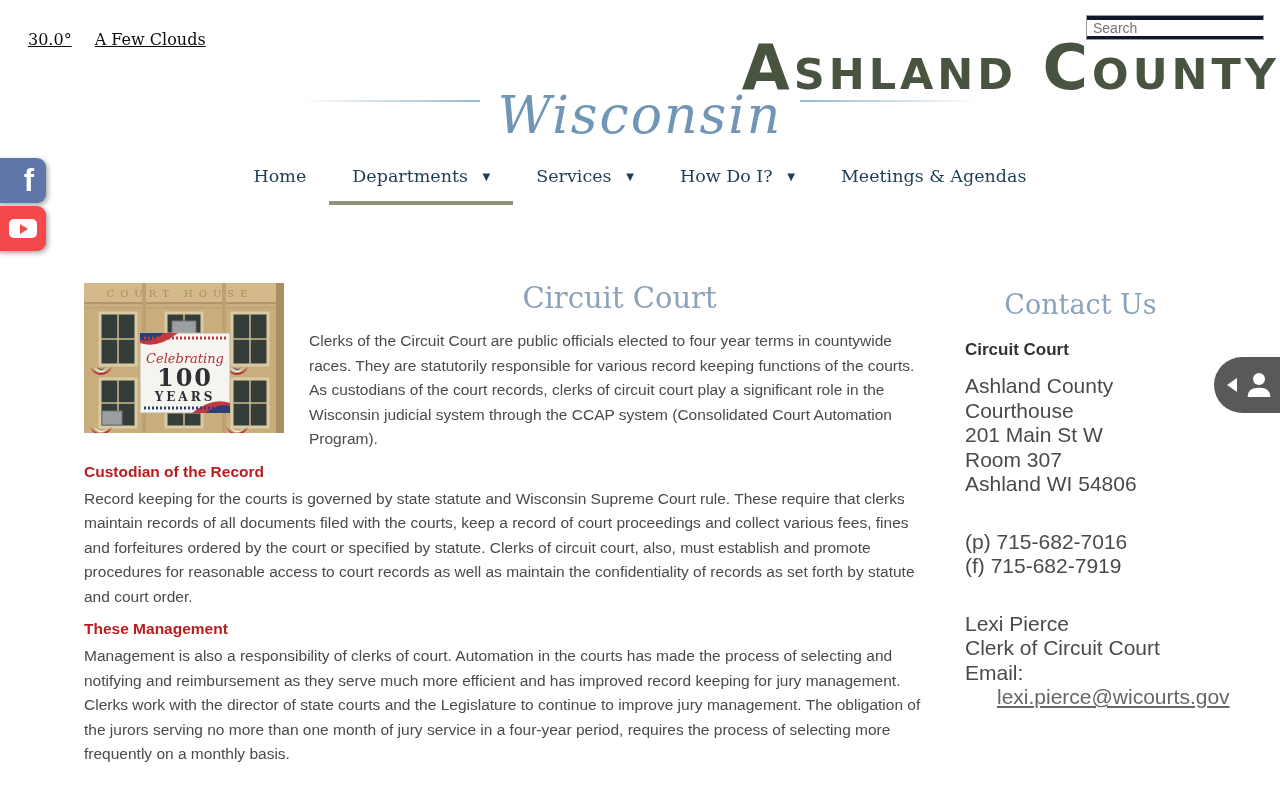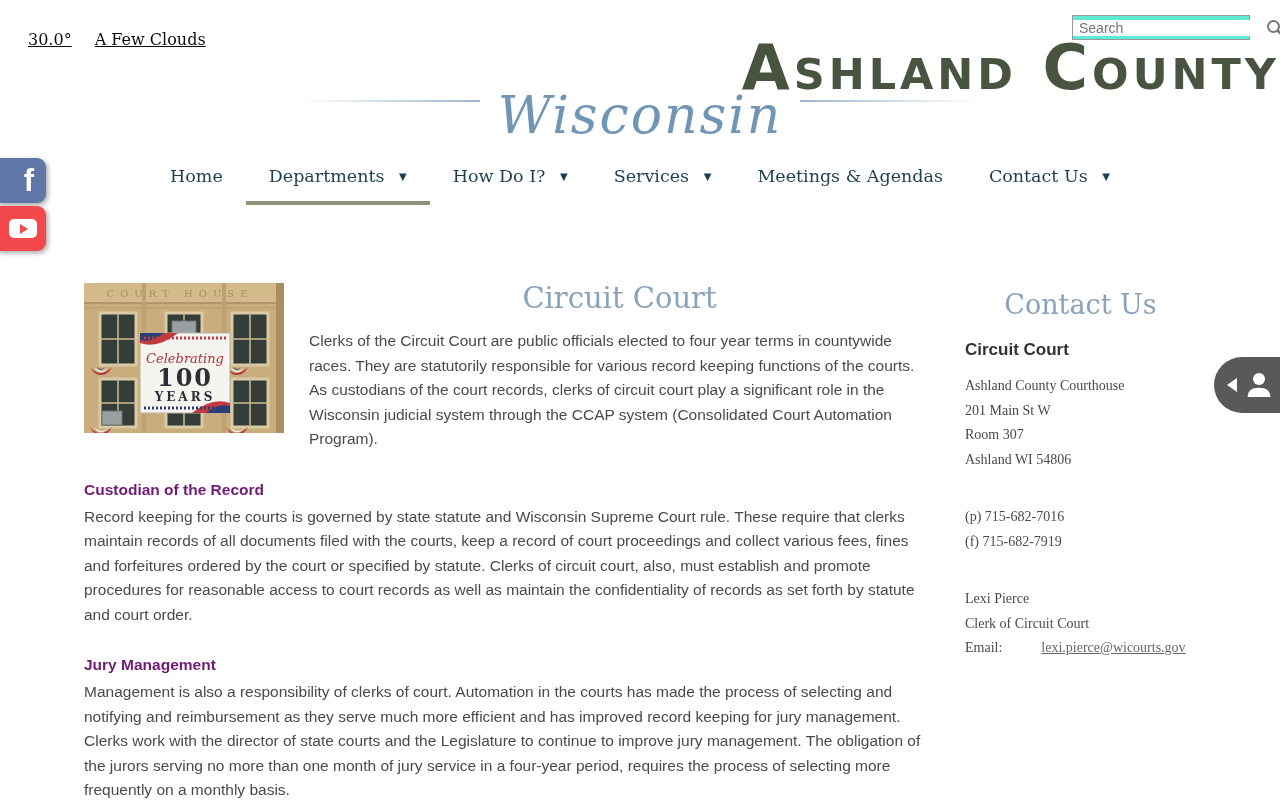--- a/index.html
+++ b/index.html
@@ -11,8 +11,8 @@
   .weather { position: absolute; left: 28px; top: 30px; font-family: "DejaVu Serif", serif;
     font-size: 16px; color: #0d0d0d; }
   .weather a { color: #0d0d0d; text-decoration: underline; margin-right: 18px; cursor: pointer; }
-  .searchbox { position: absolute; right: 30px; top: 15px; width: 178px; height: 25px;
-    border: 1px solid #999; background: #5eead4; display: flex; align-items: center; }
+  .searchbox { position: absolute; right: 16px; top: 15px; width: 178px; height: 25px;
+    border: 1px solid #999; background: #0f172a; display: flex; align-items: center; }
   .searchbox input { flex: 1; border: none; outline: none; padding: 0 6px; font-size: 14px;
     color: #444; font-family: "Liberation Sans", sans-serif; }
   .searchbox .mag { width: 24px; height: 22px; display: flex; align-items: center;

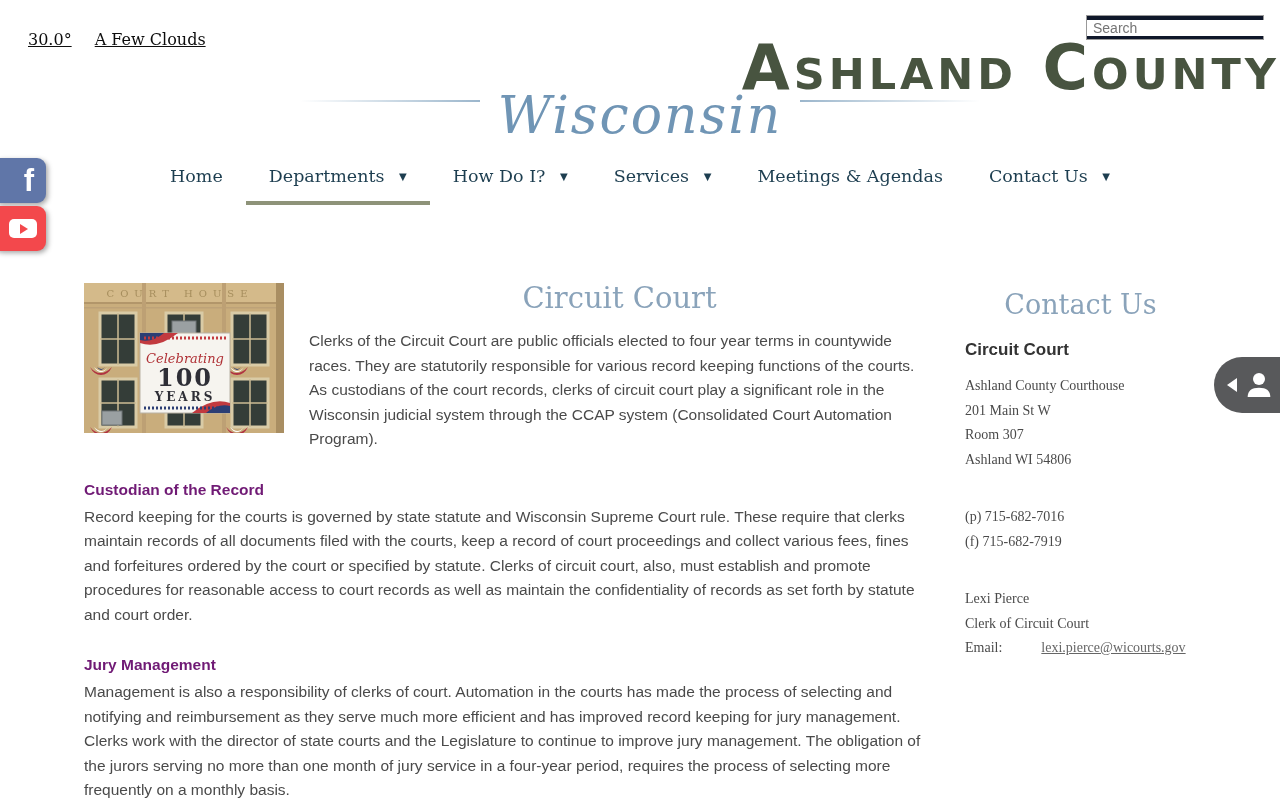--- a/index.html
+++ b/index.html
@@ -128,11 +128,11 @@
     <span class="nav-arrow">▼</span>
   </div>
   <div class="nav-item">
+    <span>Services</span>
+    <span class="nav-arrow">▼</span>
+  </div>
+  <div class="nav-item">
     <span>How Do I?</span>
-    <span class="nav-arrow">▼</span>
-  </div>
-  <div class="nav-item">
-    <span>Services</span>
     <span class="nav-arrow">▼</span>
   </div>
   <div class="nav-item">

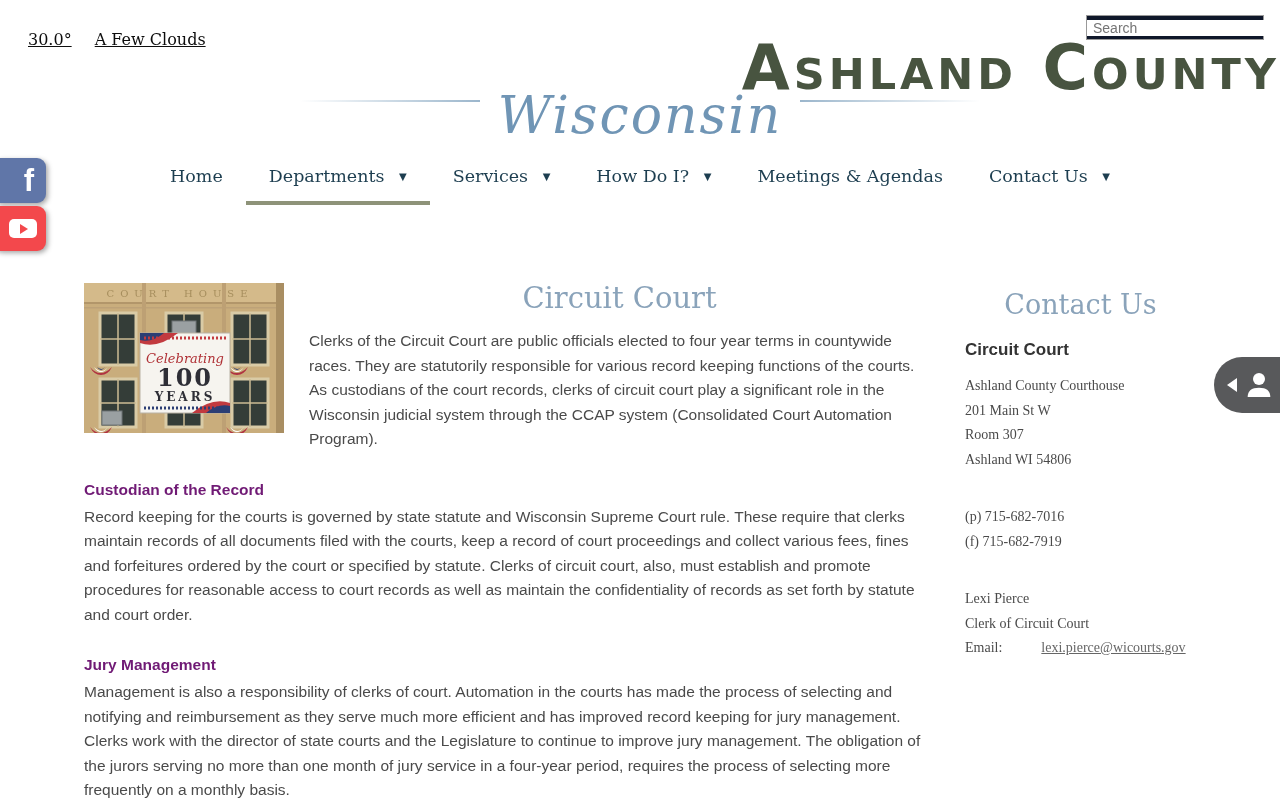--- a/index.html
+++ b/index.html
@@ -138,10 +138,6 @@
   <div class="nav-item">
     <span>Meetings &amp; Agendas</span>
   </div>
-  <div class="nav-item">
-    <span>Contact Us</span>
-    <span class="nav-arrow">▼</span>
-  </div>
 </div>
 
 <div class="content">

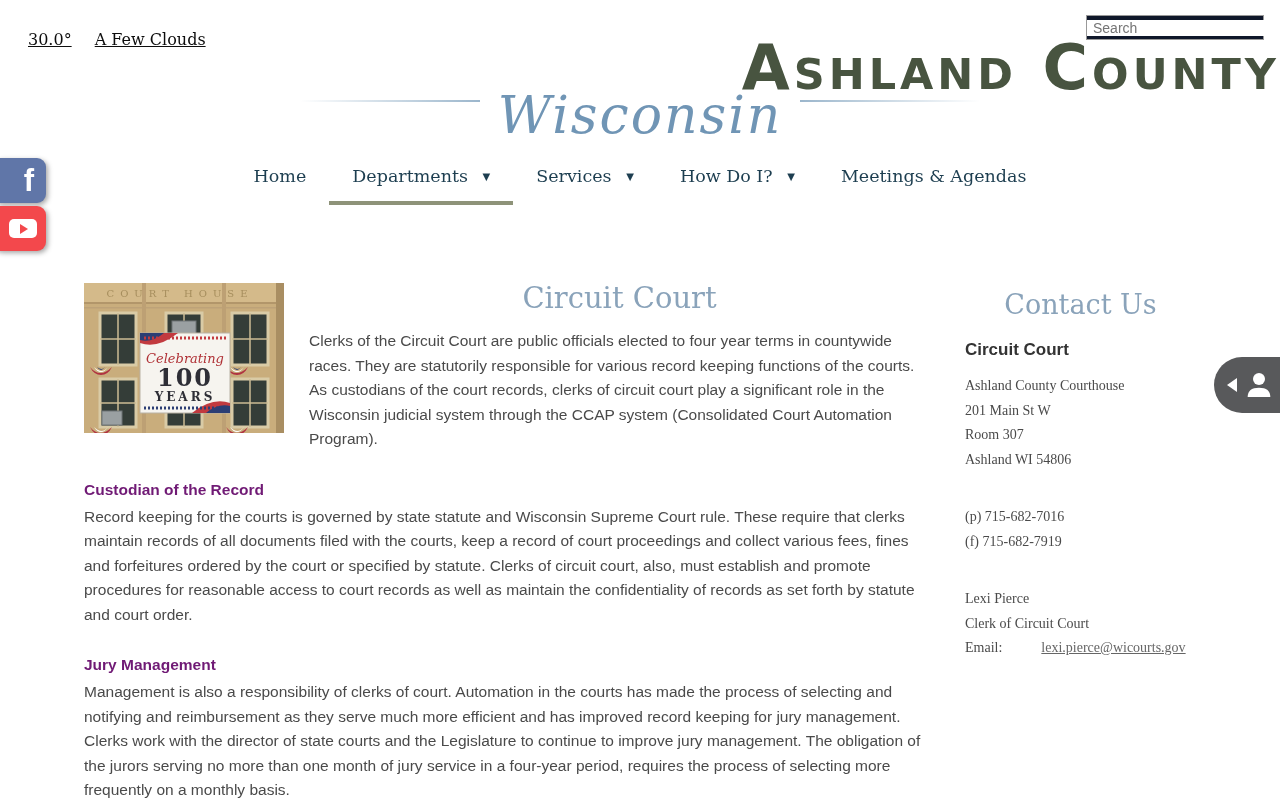--- a/index.html
+++ b/index.html
@@ -69,7 +69,7 @@
   .sidebar-title { font-family: "DejaVu Serif", serif; font-weight: normal; font-size: 27px;
     color: #8aa3ba; text-align: center; margin-bottom: 20px; }
   .sidebar-dept { font-size: 17px; font-weight: bold; color: #333; margin-bottom: 14px; }
-  .sidebar-line { font-size: 14px; line-height: 24.5px; color: #4a4a4a; font-family: Liberation Serif, serif; }
+  .sidebar-line { font-size: 21px; line-height: 24.5px; color: #4a4a4a; }
   .sidebar-block { margin-top: 33px; }
   .email-link { color: #666; text-decoration: underline; cursor: pointer; padding-left: 32px; }
 

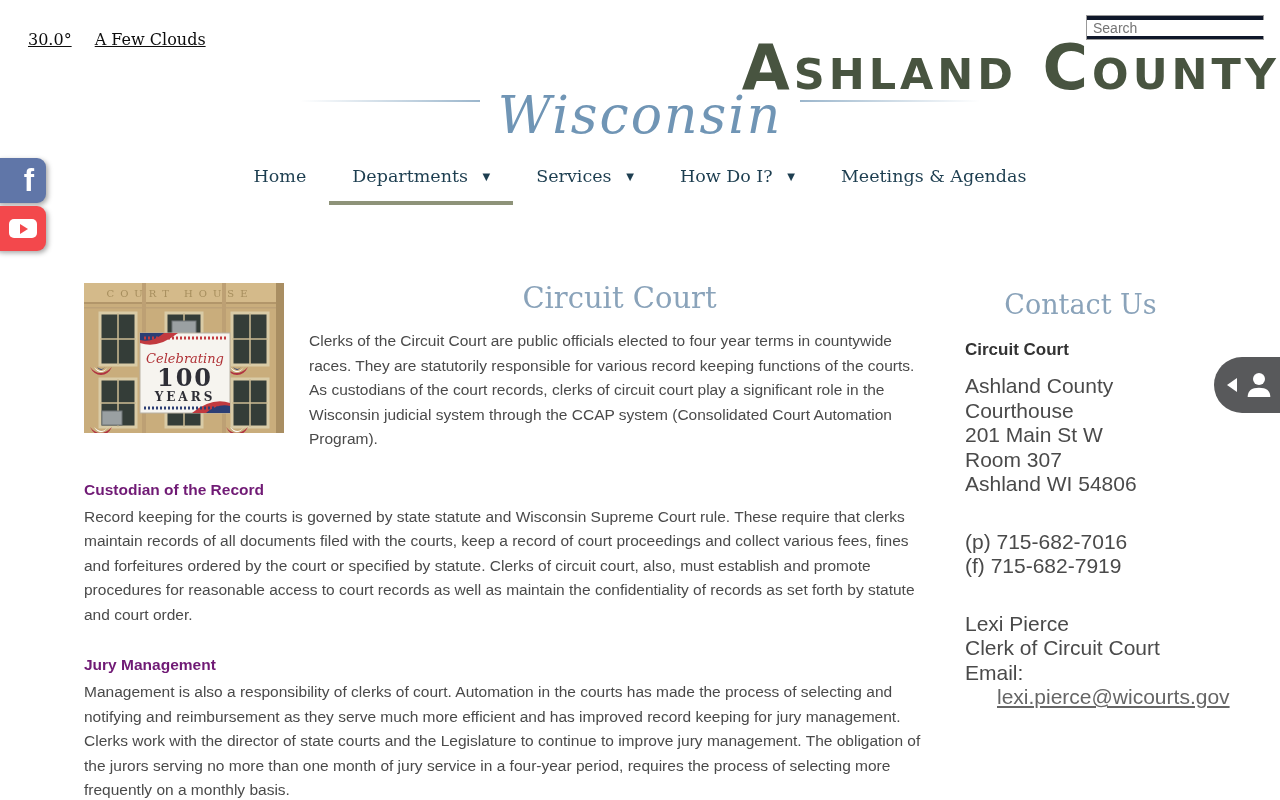--- a/index.html
+++ b/index.html
@@ -62,8 +62,8 @@
     color: #8aa3ba; text-align: center; margin-bottom: 14px; }
   .body-text { font-size: 15.5px; line-height: 24.5px; color: #4a4a4a; }
   .section { clear: left; }
-  .section-heading { font-size: 15.5px; line-height: 24px; color: #701a75; font-weight: bold;
-    margin: 26px 0 3px; }
+  .section-heading { font-size: 15.5px; line-height: 24px; color: #b91c1c; font-weight: bold;
+    margin: 8px 0 3px; }
 
   
   .sidebar-title { font-family: "DejaVu Serif", serif; font-weight: normal; font-size: 27px;

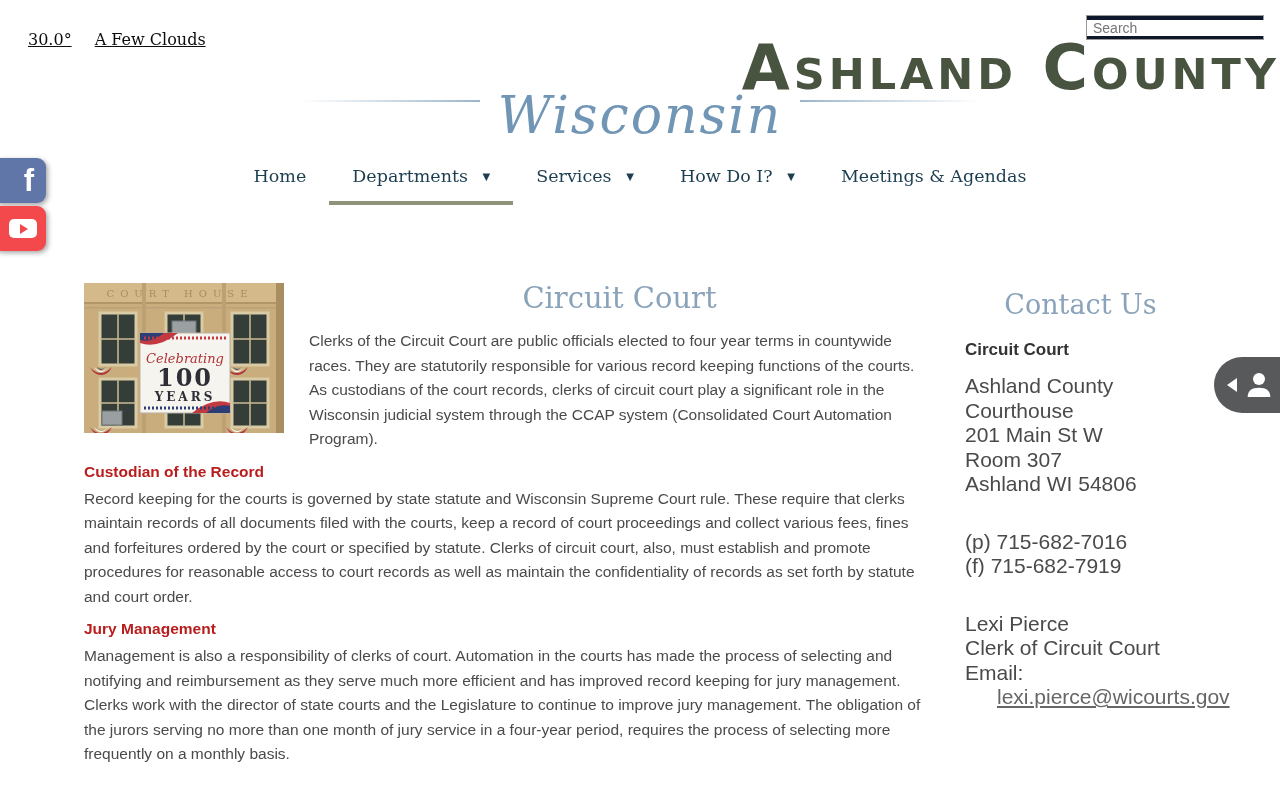--- a/index.html
+++ b/index.html
@@ -219,7 +219,7 @@
     </div>
 
     <div class="section">
-      <div class="section-heading">Jury Management</div>
+      <div class="section-heading">These Management</div>
       <p class="body-text">Management is also a responsibility of clerks of court. Automation in the courts has made the process of selecting and notifying and reimbursement as they serve much more efficient and has improved record keeping for jury management. Clerks work with the director of state courts and the Legislature to continue to improve jury management. The obligation of the jurors serving no more than one month of jury service in a four-year period, requires the process of selecting more frequently on a monthly basis.</p>
     </div>
   </div>

